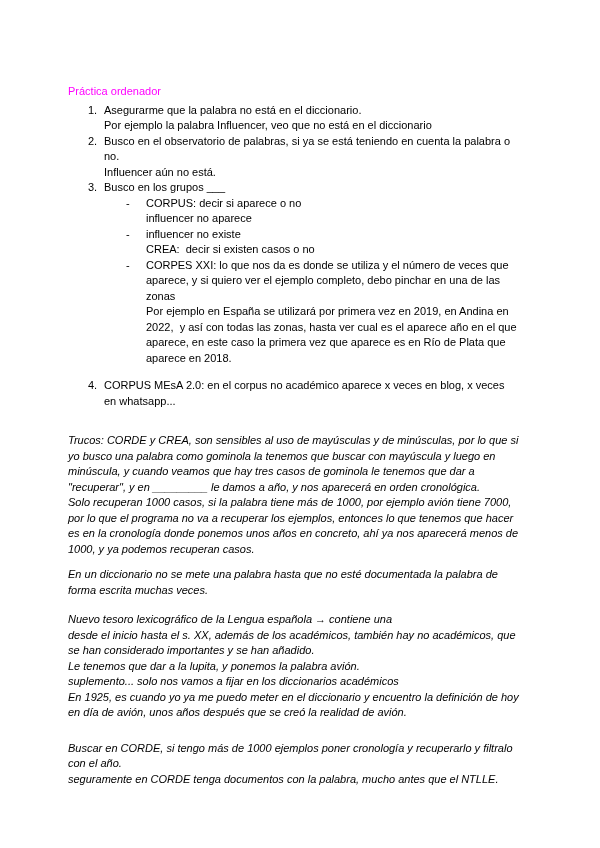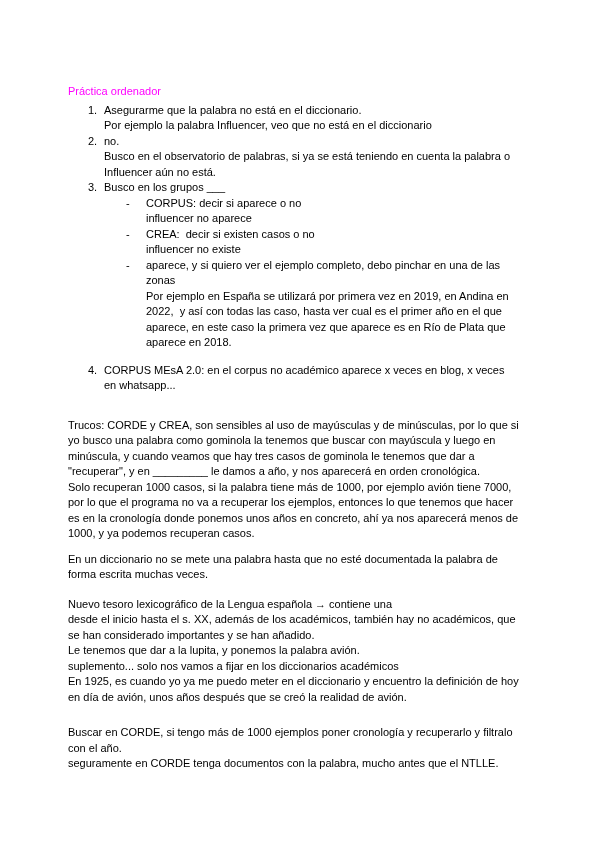--- a/index.html
+++ b/index.html
@@ -68,8 +68,8 @@
       </div>
       <div class="list-item">
         <span class="num">2.</span>
+        <div class="line">Busco en el observatorio de palabras, si ya se está teniendo en cuenta la palabra o</div>
         <div class="line">no.</div>
-        <div class="line">Busco en el observatorio de palabras, si ya se está teniendo en cuenta la palabra o</div>
         <div class="line">Influencer aún no está.</div>
       </div>
       <div class="list-item">

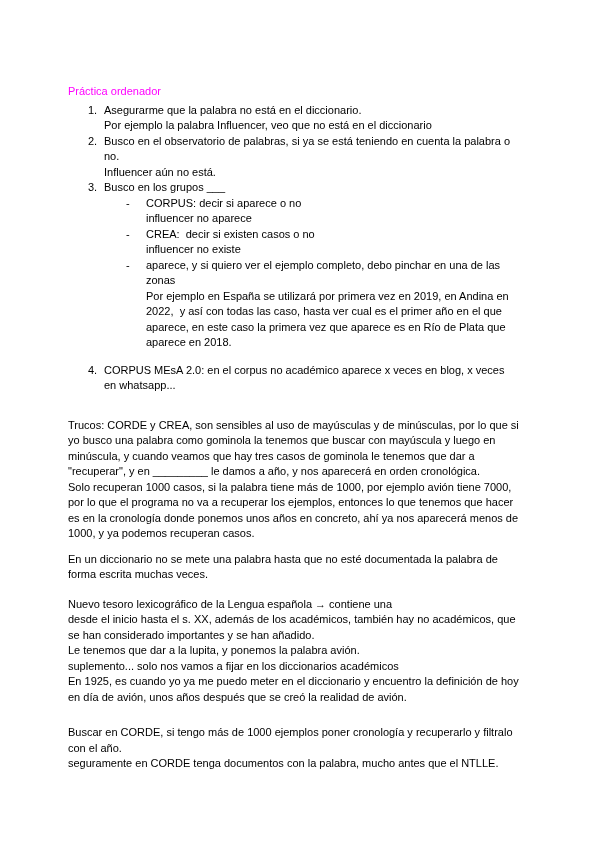--- a/index.html
+++ b/index.html
@@ -82,8 +82,8 @@
         </div>
         <div class="sub-item">
           <span class="dash">-</span>
+          <div class="line">influencer no existe</div>
           <div class="line">CREA:  decir si existen casos o no</div>
-          <div class="line">influencer no existe</div>
         </div>
         <div class="sub-item">
           <span class="dash">-</span>

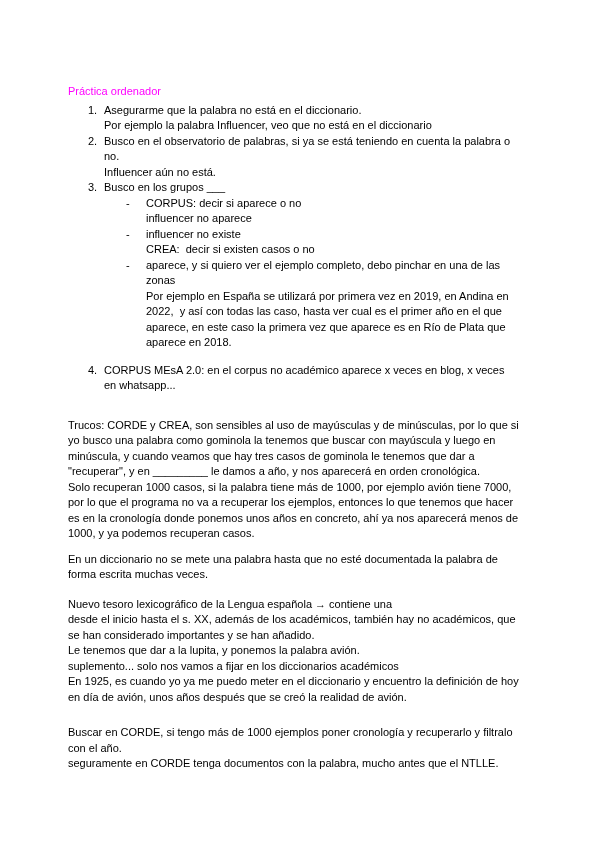--- a/index.html
+++ b/index.html
@@ -87,6 +87,7 @@
         </div>
         <div class="sub-item">
           <span class="dash">-</span>
+          <div class="line">CORPES XXI: lo que nos da es donde se utiliza y el número de veces que</div>
           <div class="line">aparece, y si quiero ver el ejemplo completo, debo pinchar en una de las</div>
           <div class="line">zonas</div>
           <div class="line">Por ejemplo en España se utilizará por primera vez en 2019, en Andina en</div>

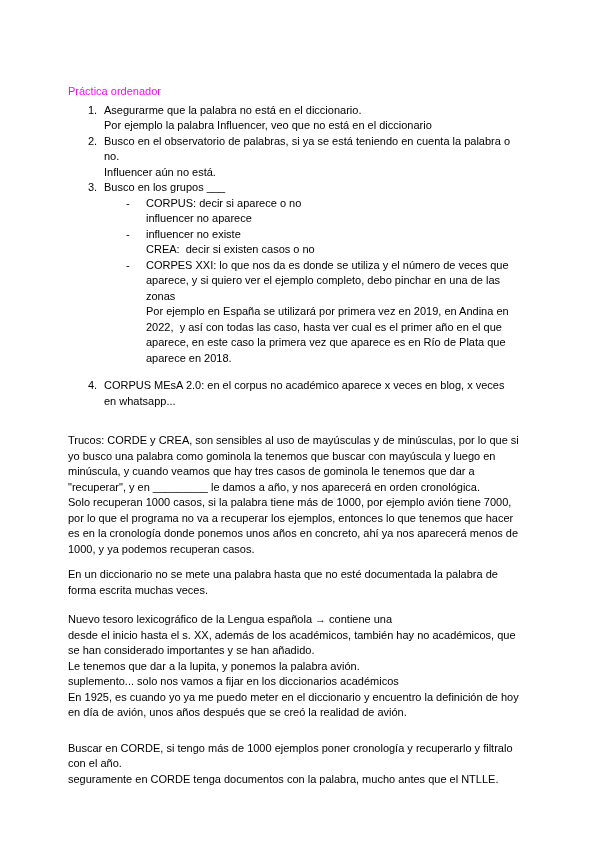--- a/index.html
+++ b/index.html
@@ -91,7 +91,7 @@
           <div class="line">aparece, y si quiero ver el ejemplo completo, debo pinchar en una de las</div>
           <div class="line">zonas</div>
           <div class="line">Por ejemplo en España se utilizará por primera vez en 2019, en Andina en</div>
-          <div class="line">2022,  y así con todas las caso, hasta ver cual es el primer año en el que</div>
+          <div class="line">2022,  y así con todas las zonas, hasta ver cual es el aparece año en el que</div>
           <div class="line">aparece, en este caso la primera vez que aparece es en Río de Plata que</div>
           <div class="line">aparece en 2018.</div>
         </div>

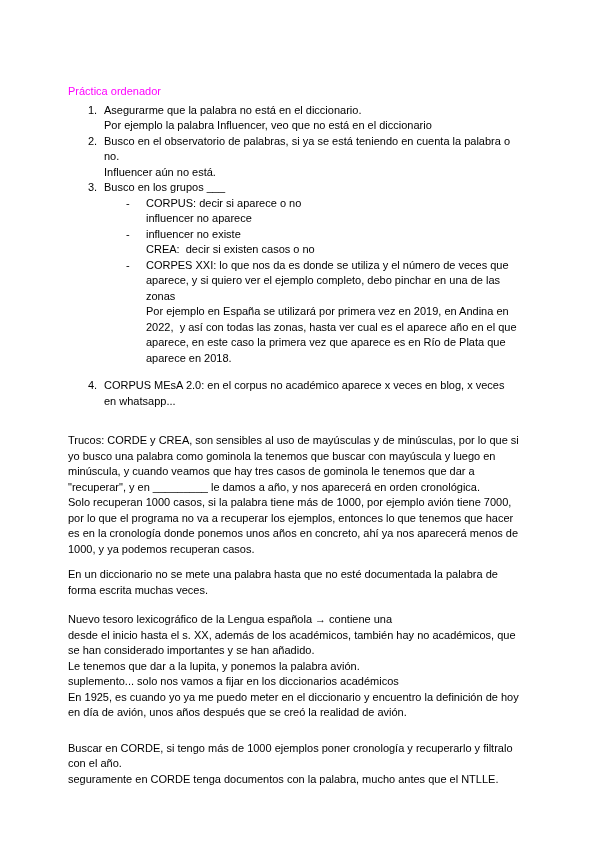--- a/index.html
+++ b/index.html
@@ -50,6 +50,7 @@
   }
   .para {
     margin-top: 10px;
+    font-style: italic;
   }
   #paras > .para:nth-child(1) { margin-top: 24px; }
   #paras > .para:nth-child(3) { margin-top: 14px; }

